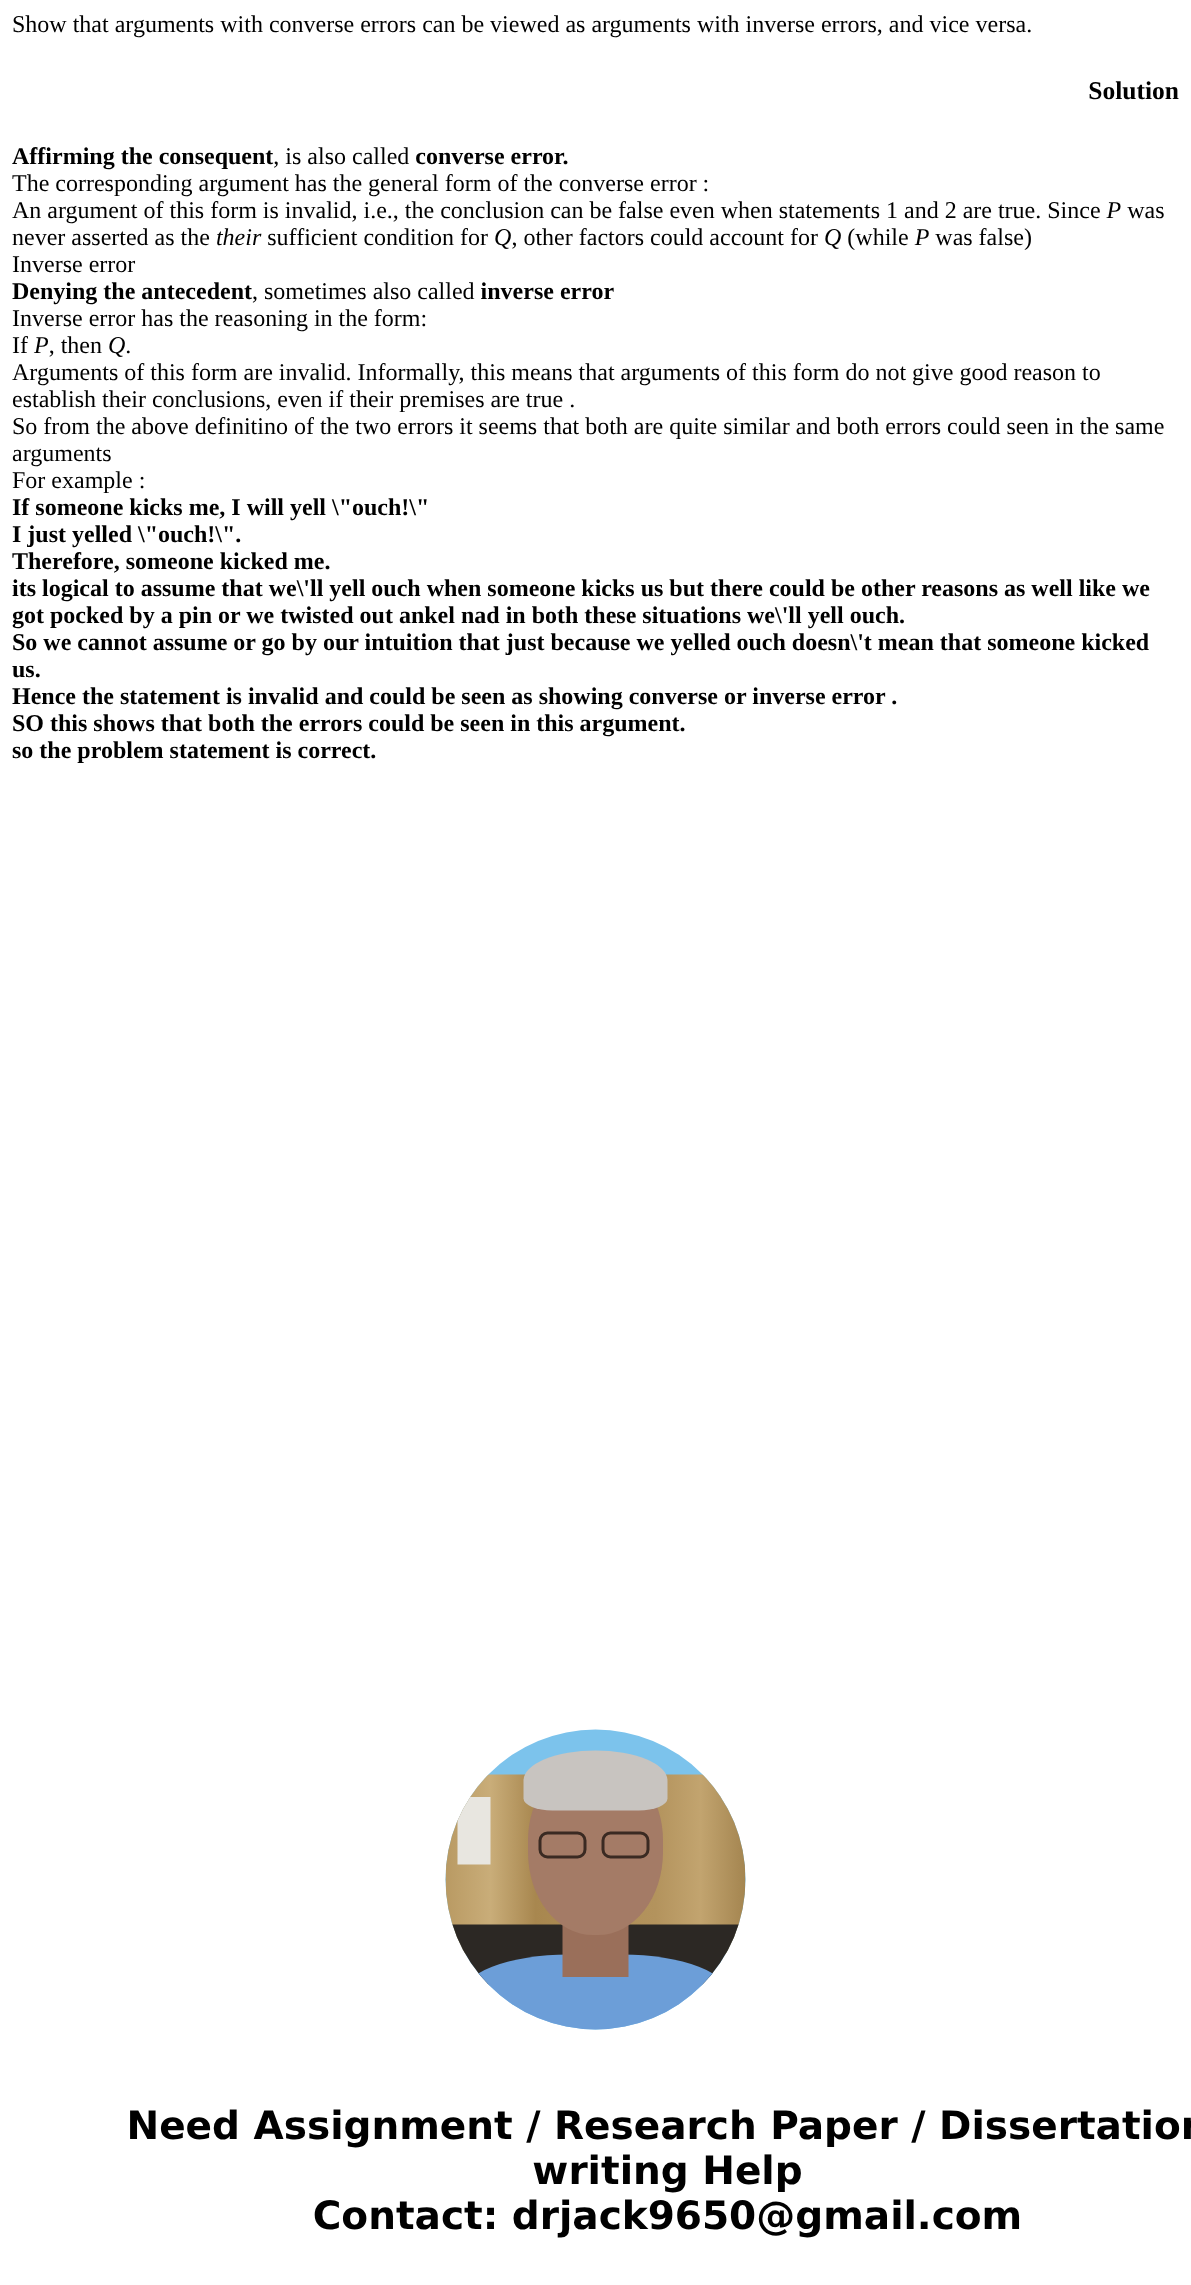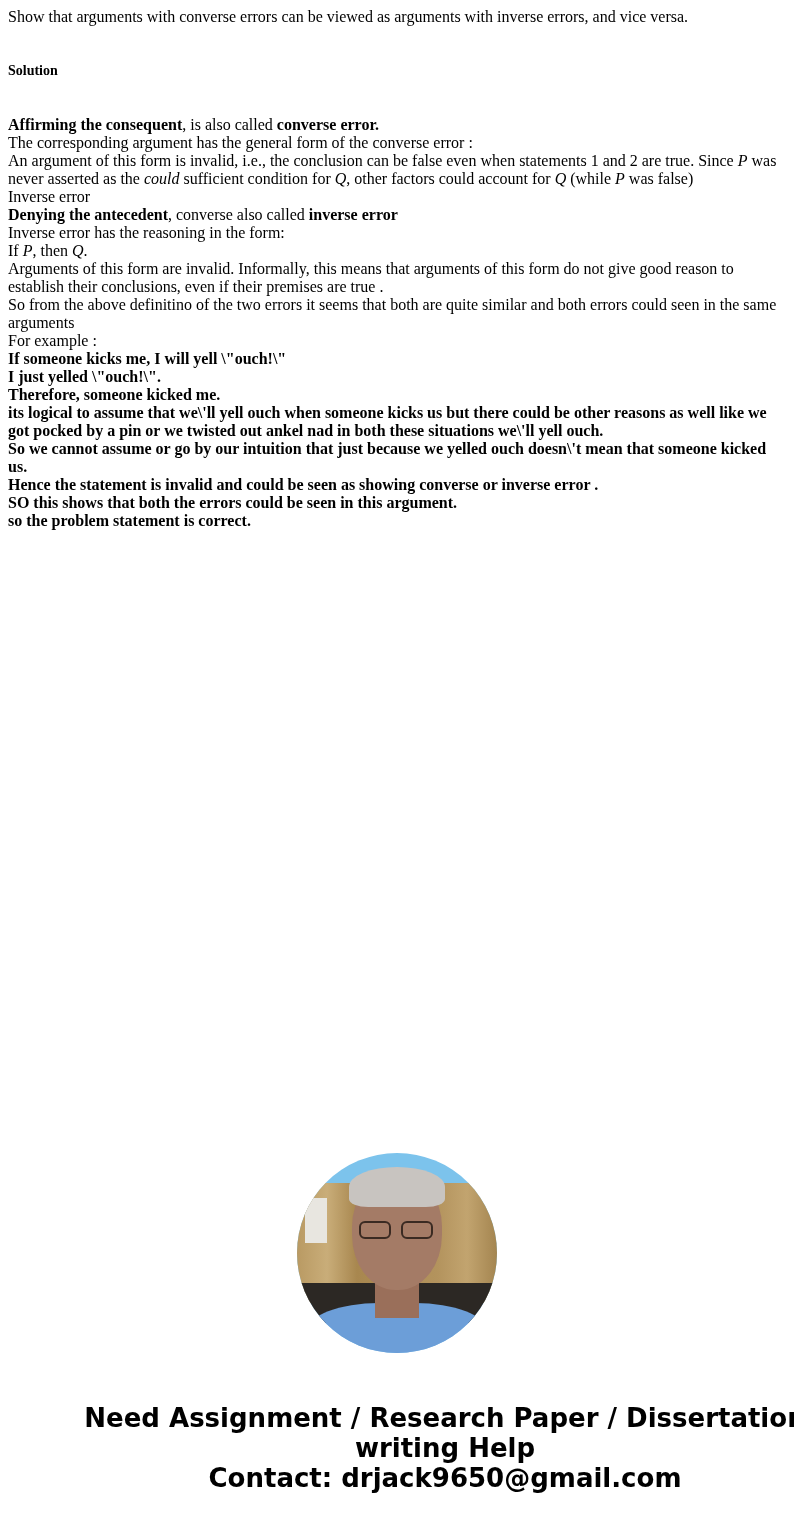--- a/index.html
+++ b/index.html
@@ -17,10 +17,11 @@
   p { margin: 0 0; }
   p.first { margin-top: 8px; }
   h3 {
-    font-size: 14px;
+    font-size: 17px;
     line-height: 22px;
     font-weight: bold;
-    margin: 34px 0;
+    margin: 24px 0;
+    text-align: right;
   }
   b { font-weight: bold; }
   i { font-style: italic; }

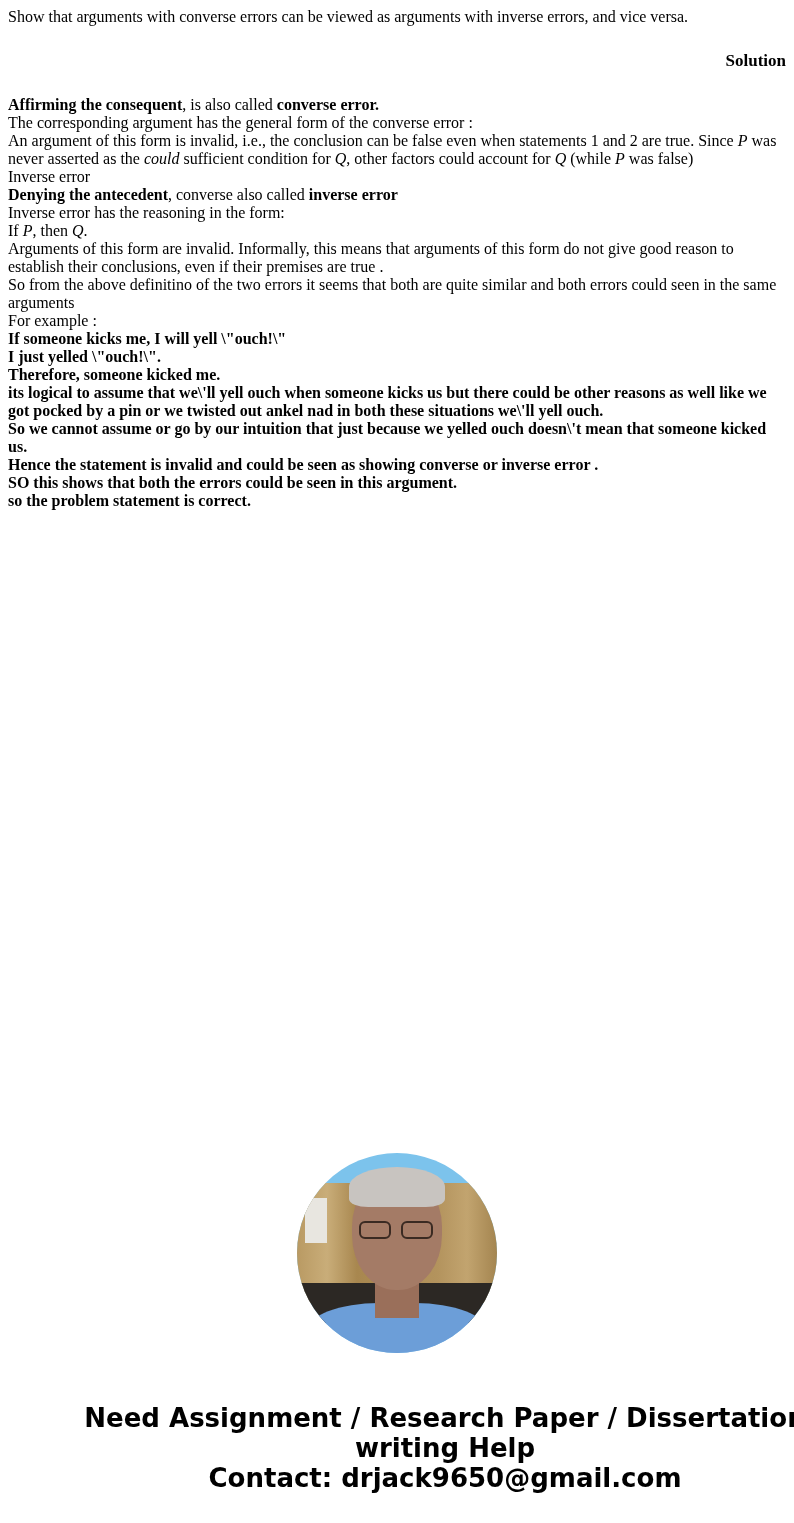--- a/index.html
+++ b/index.html
@@ -91,7 +91,7 @@
 
   <p>The corresponding argument has the general form of the converse error :</p>
 
-  <p><span>An argument of this form is invalid, i.e., the conclusion can be false even when statements 1 and 2 are true. Since </span><i>P</i><span> was never asserted as the </span><i>could</i><span> sufficient condition for </span><i>Q</i><span>, other factors could account for </span><i>Q</i><span> (while </span><i>P</i><span> was false)</span></p>
+  <p><span>An argument of this form is invalid, i.e., the conclusion can be false even when statements 1 and 2 are true. Since </span><i>P</i><span> was never asserted as the </span><i>their</i><span> sufficient condition for </span><i>Q</i><span>, other factors could account for </span><i>Q</i><span> (while </span><i>P</i><span> was false)</span></p>
 
   <p>Inverse error</p>
 

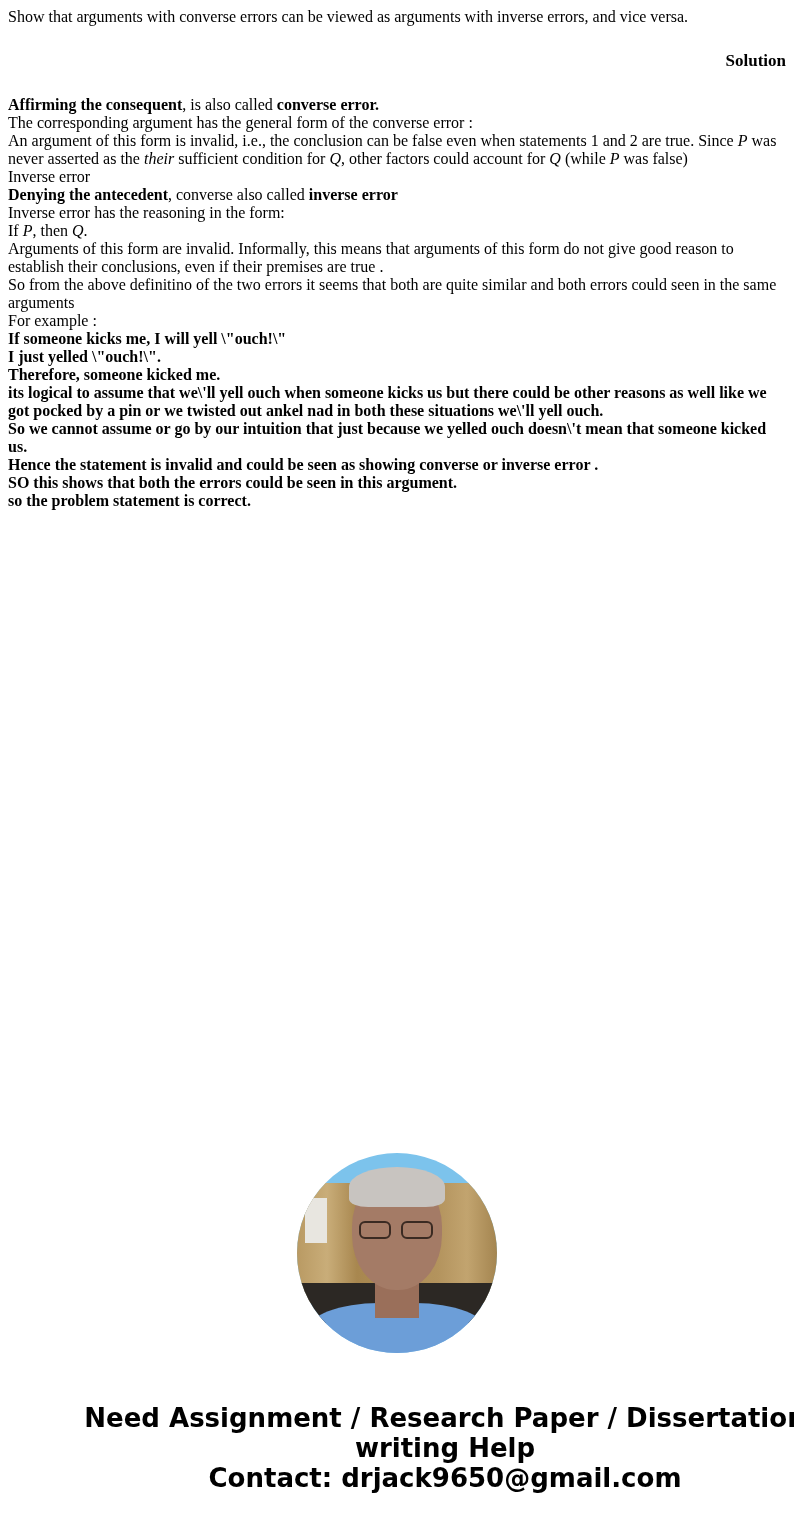--- a/index.html
+++ b/index.html
@@ -95,7 +95,7 @@
 
   <p>Inverse error</p>
 
-  <p><b>Denying the antecedent</b><span>, converse also called </span><b>inverse error</b></p>
+  <p><b>Denying the antecedent</b><span>, sometimes also called </span><b>inverse error</b></p>
 
   <p>Inverse error has the reasoning in the form:</p>
 

